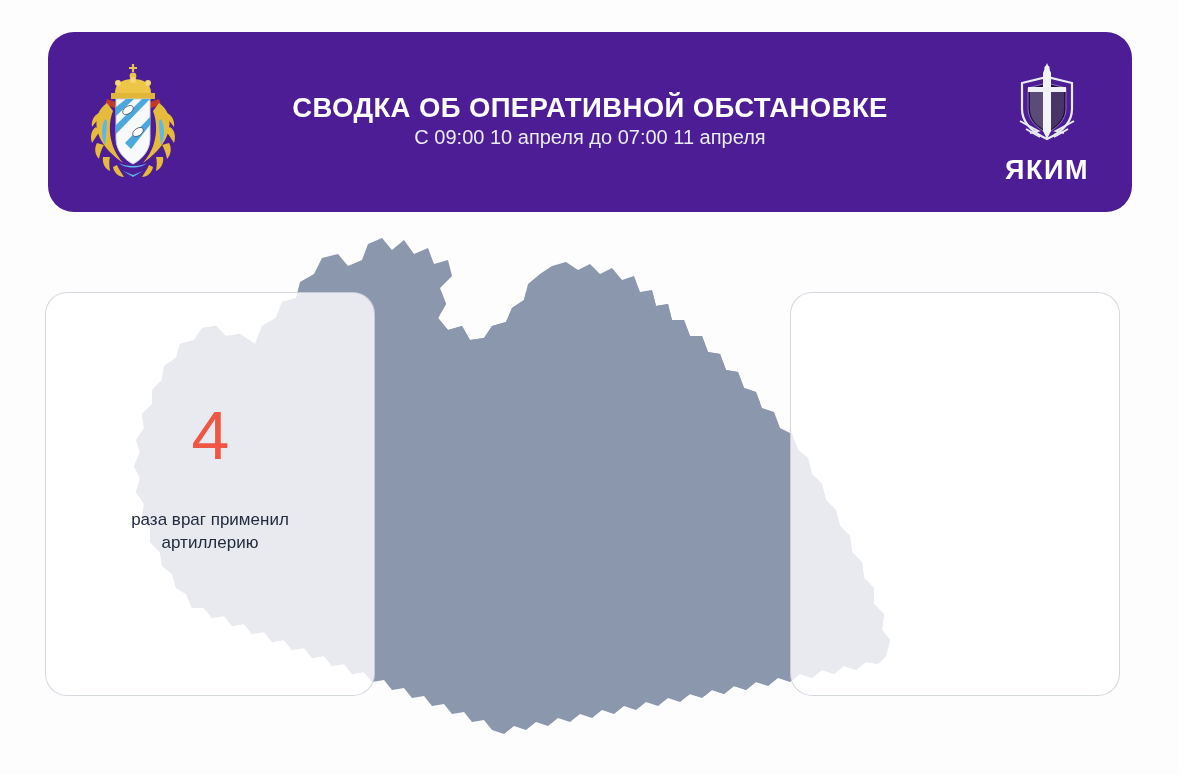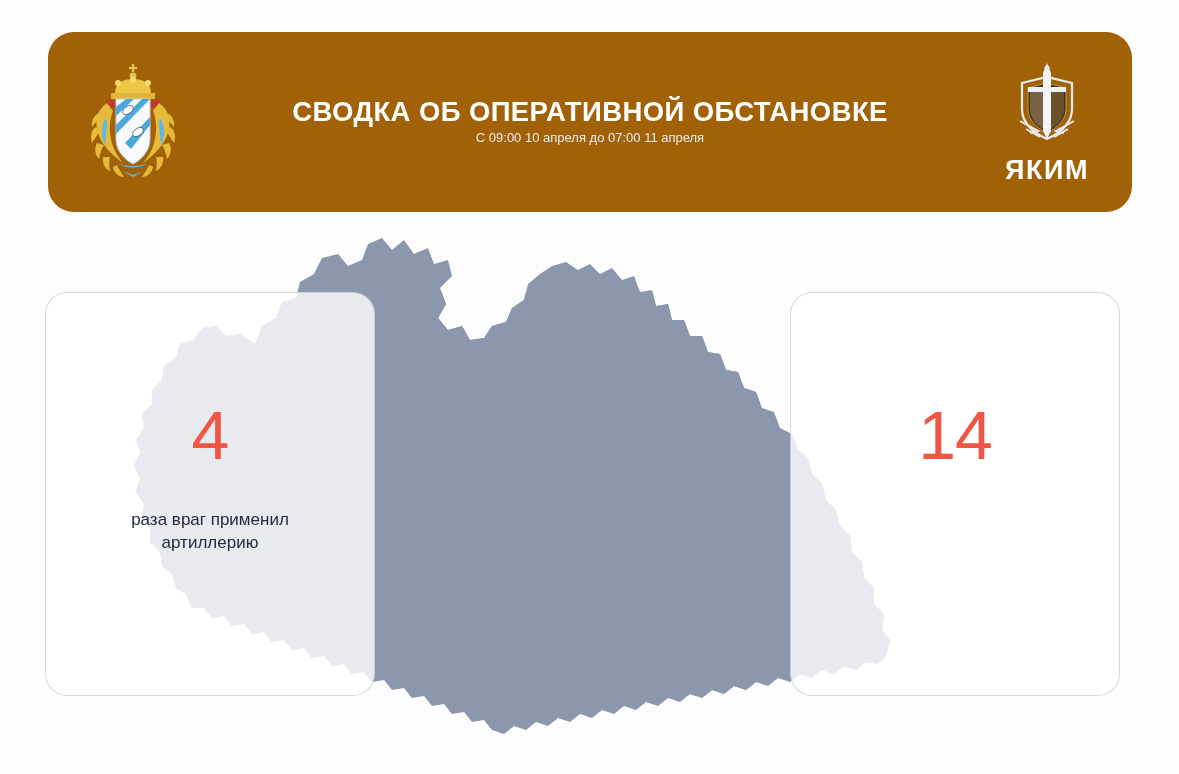--- a/index.html
+++ b/index.html
@@ -294,7 +294,7 @@
     </svg>
   </div>
 
-  <div class="header" style="background: #a16207;">
+  <div class="header" style="background: #4c1d95;">
 
     <div class="header-emblem">
       <svg width="96" height="126" viewBox="0 0 96 126">

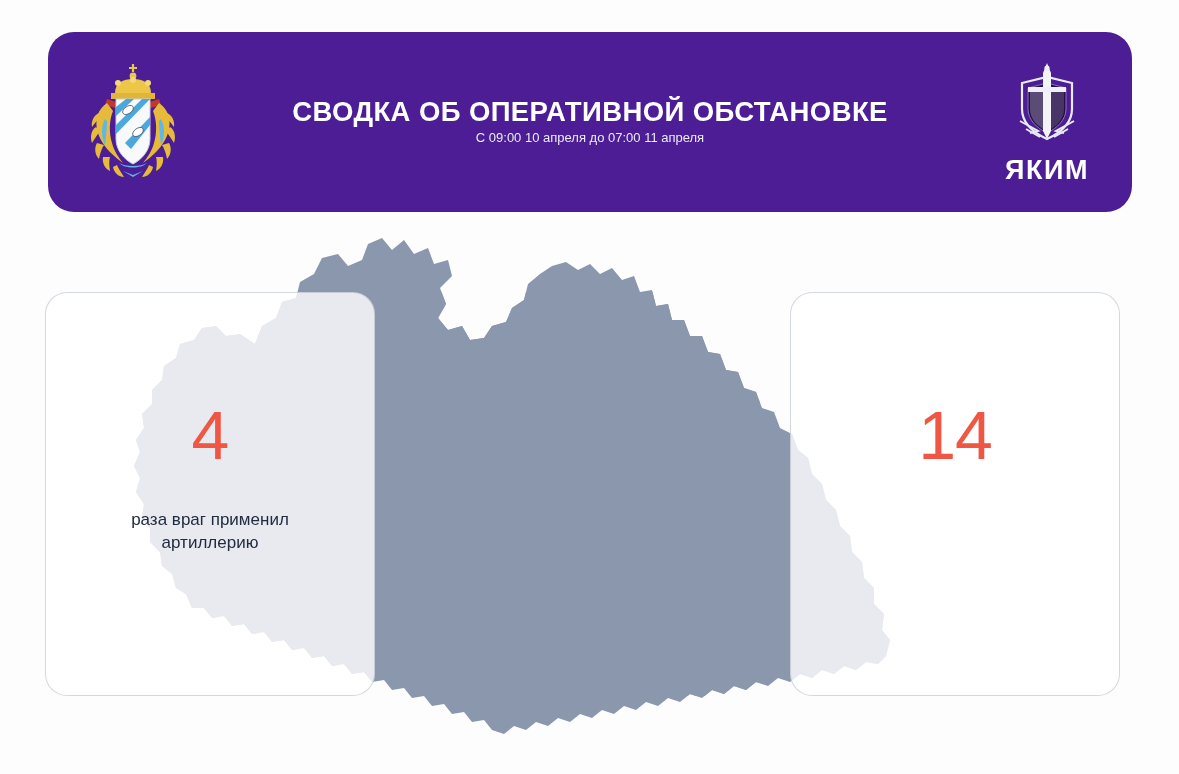--- a/index.html
+++ b/index.html
@@ -51,7 +51,7 @@
   }
   .subtitle {
     color:#e9ecf3;
-    font-size:13px;
+    font-size:20px;
     font-weight:normal;
     text-align:right;
     margin-top:2px;

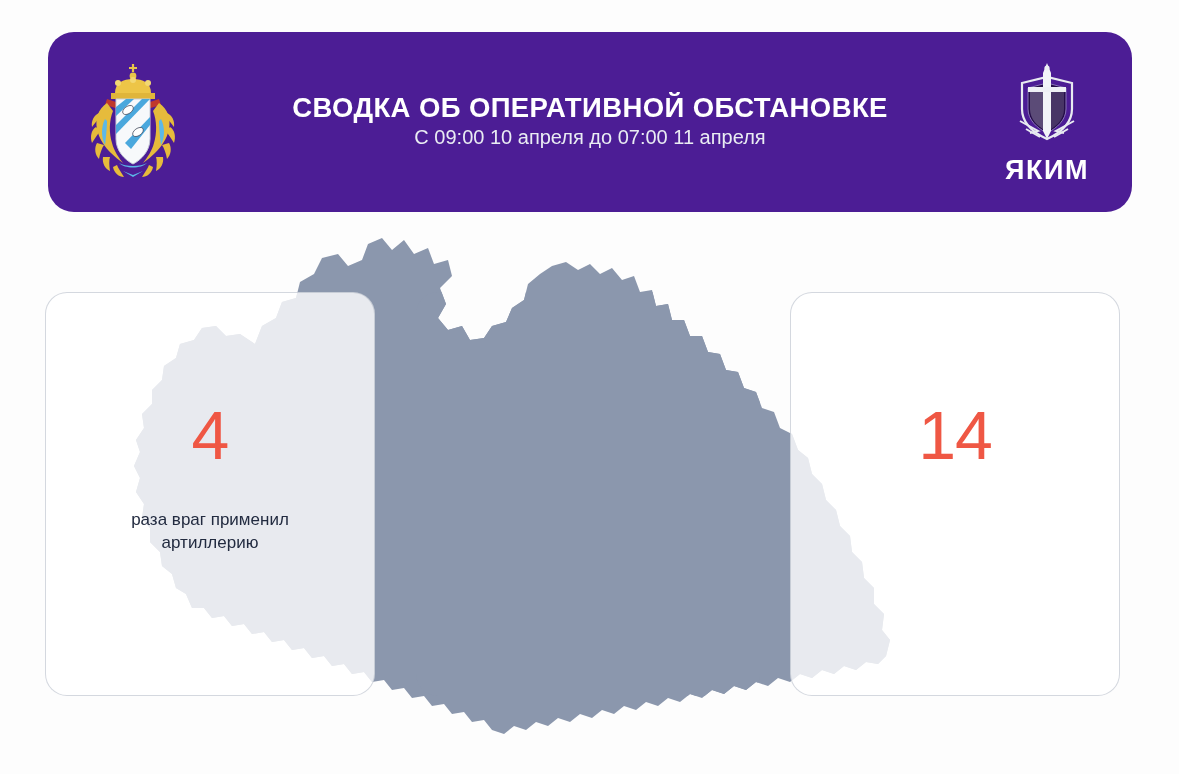--- a/index.html
+++ b/index.html
@@ -395,7 +395,6 @@
 
 
     <div class="card card-3">
-      <div class="card-number" style="color: rgb(239, 87, 68);">14</div>
     </div>
   </div>
 

